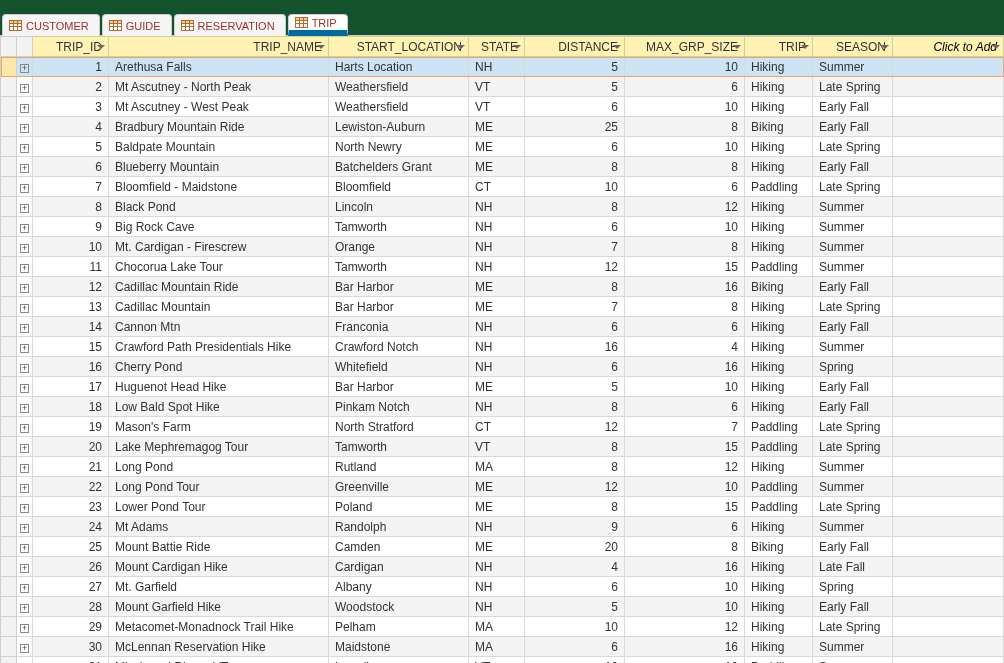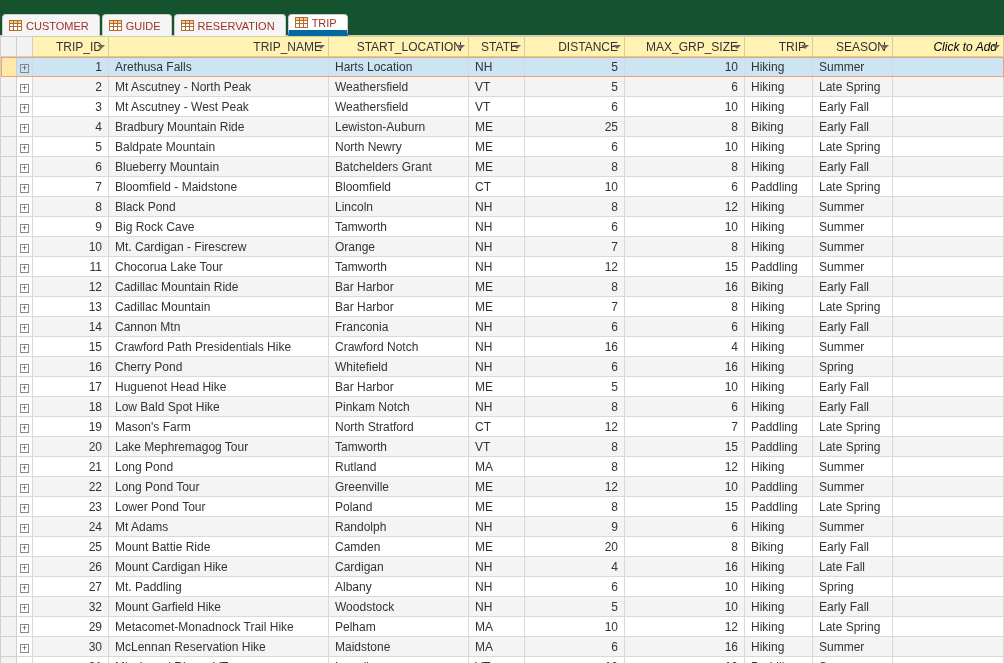--- a/index.html
+++ b/index.html
@@ -578,7 +578,7 @@
             <td class="rowsel"></td>
             <td class="expcol"><span class="exp">+</span></td>
             <td class="cell num">27</td>
-            <td class="cell">Mt. Paddling</td>
+            <td class="cell">Mt. Garfield</td>
             <td class="cell">Albany</td>
             <td class="cell">NH</td>
             <td class="cell num">6</td>

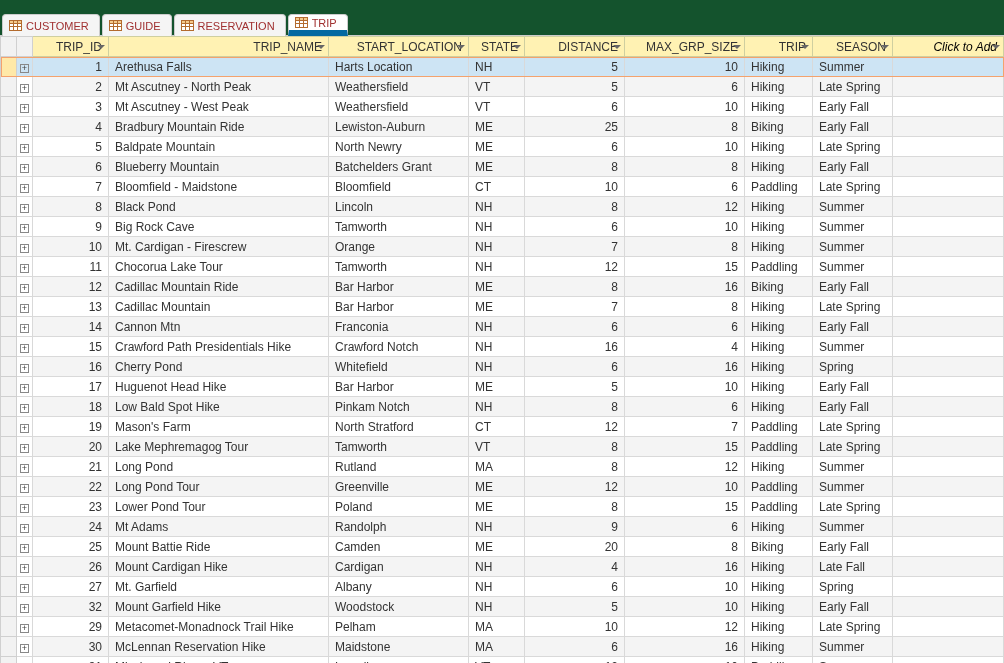--- a/index.html
+++ b/index.html
@@ -590,7 +590,7 @@
           <tr>
             <td class="rowsel"></td>
             <td class="expcol"><span class="exp">+</span></td>
-            <td class="cell num">32</td>
+            <td class="cell num">28</td>
             <td class="cell">Mount Garfield Hike</td>
             <td class="cell">Woodstock</td>
             <td class="cell">NH</td>

